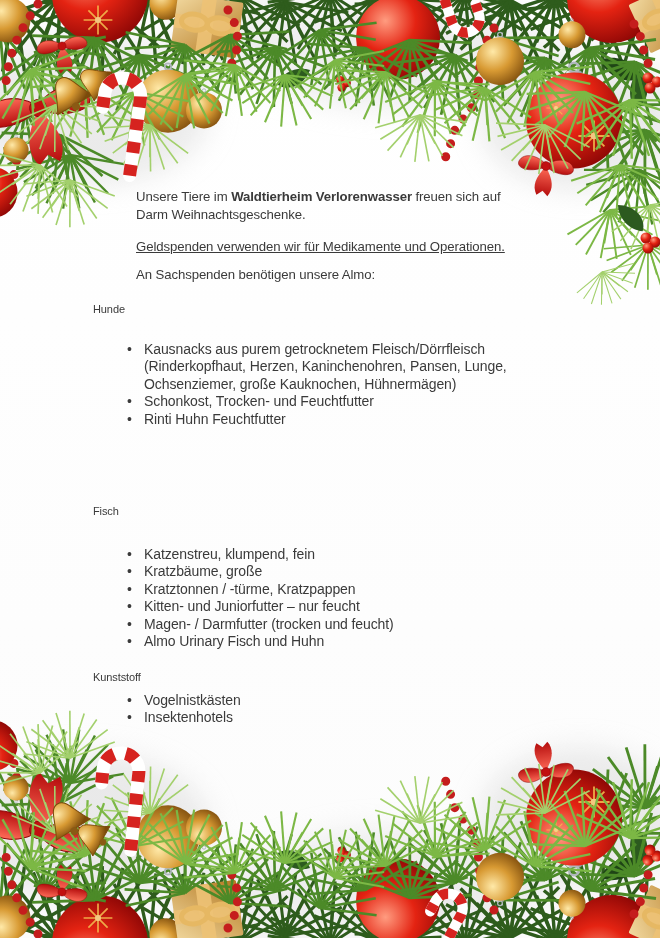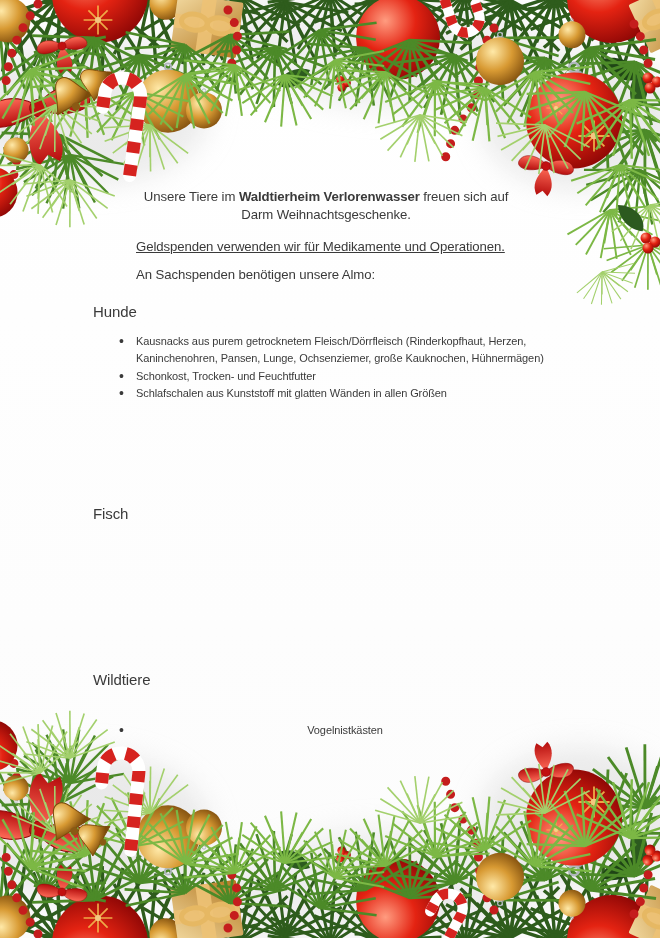--- a/index.html
+++ b/index.html
@@ -17,7 +17,7 @@
           font-size:11px;line-height:17.4px;}
   ul.wish li{position:relative;padding-left:19px;}
   ul.wish li::before{content:"\2022";position:absolute;left:2px;top:0;font-size:14px;}
-  #p1{top:188px;width:380px;text-align:center;}
+  #p1{top:188px;width:380px;}
   #p2{top:238px;width:420px;text-decoration:underline;}
   #p3{top:266px;width:420px;}
   #h-hunde{top:303px;}

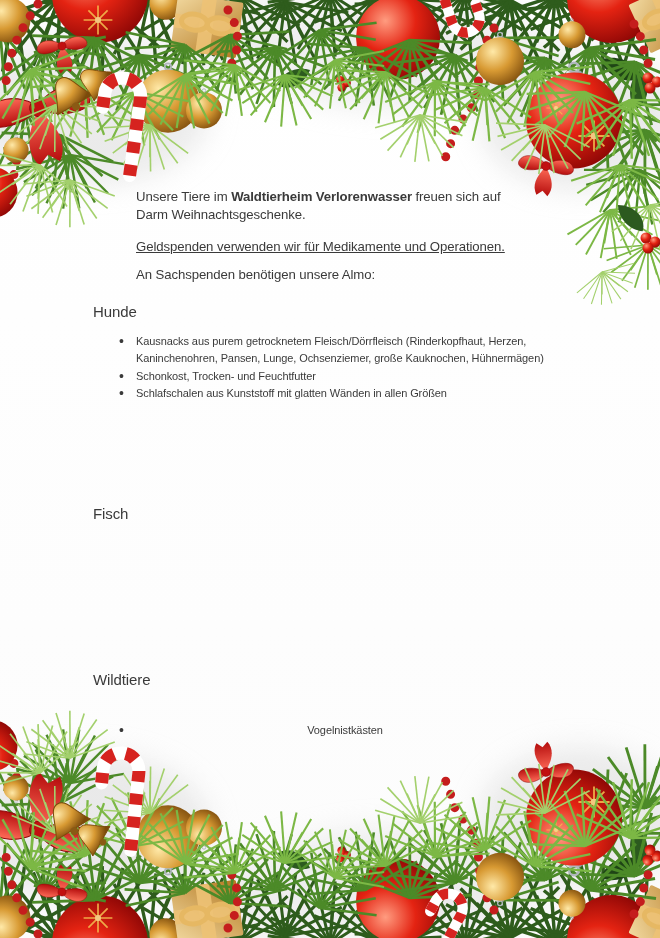--- a/index.html
+++ b/index.html
@@ -12,7 +12,7 @@
   .content{position:absolute;inset:0;color:#3a3a3a;letter-spacing:-0.1px;}
   .para{position:absolute;left:136px;font-size:13.2px;line-height:17.6px;margin:0;}
   .bold{font-weight:bold;}
-  .sec-head{position:absolute;left:93px;font-size:15px;margin:0;font-weight:normal;}
+  .sec-head{position:absolute;left:93px;font-size:11px;margin:0;font-weight:normal;}
   ul.wish{position:absolute;left:117px;width:437px;margin:0;padding:0;list-style:none;
           font-size:11px;line-height:17.4px;}
   ul.wish li{position:relative;padding-left:19px;}

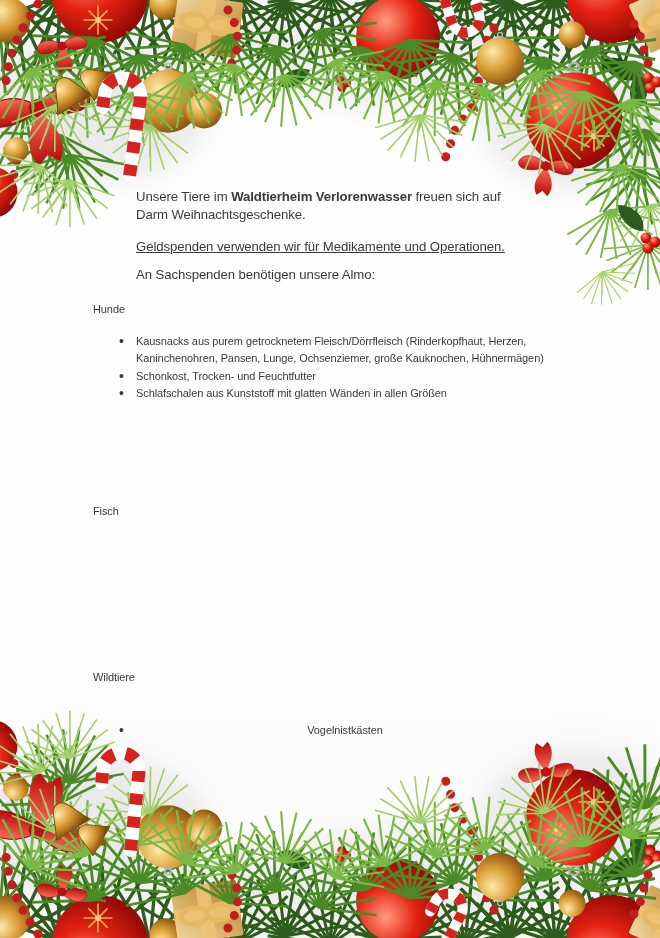--- a/index.html
+++ b/index.html
@@ -13,8 +13,8 @@
   .para{position:absolute;left:136px;font-size:13.2px;line-height:17.6px;margin:0;}
   .bold{font-weight:bold;}
   .sec-head{position:absolute;left:93px;font-size:11px;margin:0;font-weight:normal;}
-  ul.wish{position:absolute;left:117px;width:437px;margin:0;padding:0;list-style:none;
-          font-size:11px;line-height:17.4px;}
+  ul.wish{position:absolute;left:117px;width:437px;margin:8px;padding:0;list-style:none;
+          font-size:14px;line-height:17.4px;}
   ul.wish li{position:relative;padding-left:19px;}
   ul.wish li::before{content:"\2022";position:absolute;left:2px;top:0;font-size:14px;}
   #p1{top:188px;width:380px;}

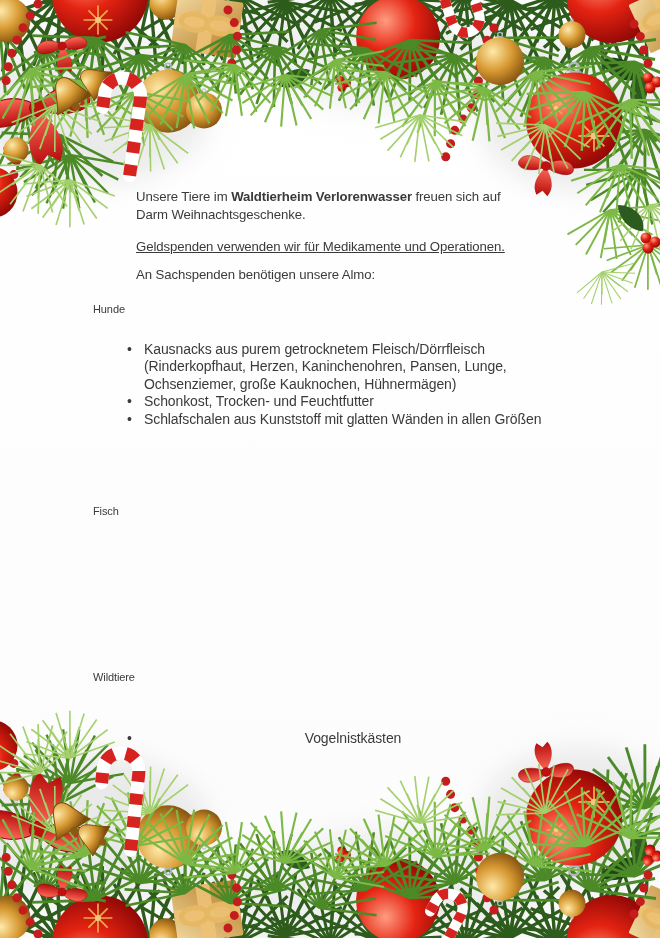--- a/index.html
+++ b/index.html
@@ -274,6 +274,7 @@
     <ul id="ul-hunde" class="wish">
       <li>Kausnacks aus purem getrocknetem Fleisch/Dörrfleisch (Rinderkopfhaut, Herzen, Kaninchenohren, Pansen, Lunge, Ochsenziemer, große Kauknochen, Hühnermägen)</li>
       <li>Schonkost, Trocken- und Feuchtfutter</li>
+      <li>Rinti Huhn Feuchtfutter</li>
       <li>Schlafschalen aus Kunststoff mit glatten Wänden in allen Größen</li>
     </ul>
 

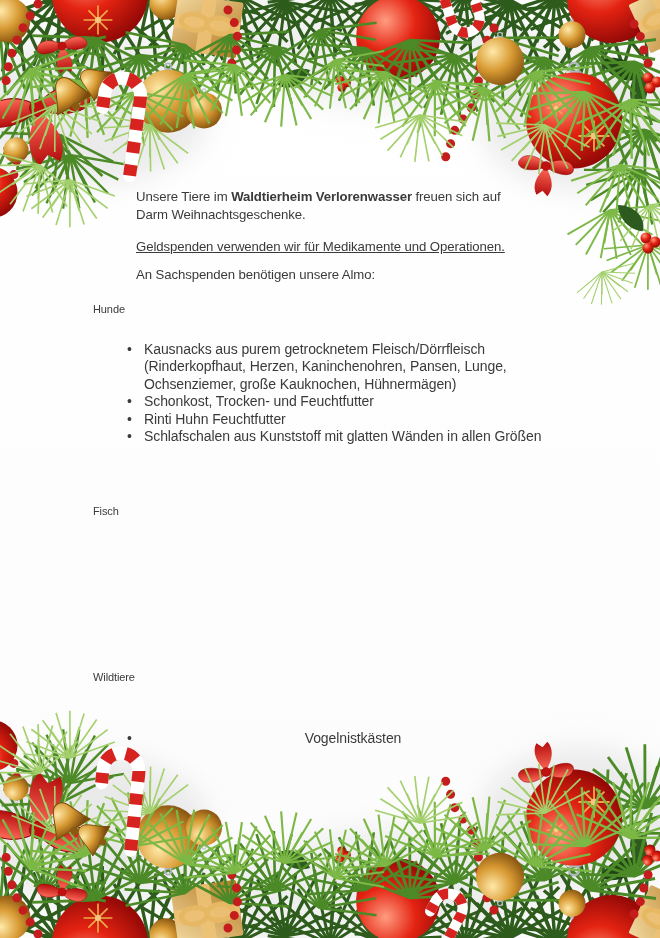--- a/index.html
+++ b/index.html
@@ -275,7 +275,6 @@
       <li>Kausnacks aus purem getrocknetem Fleisch/Dörrfleisch (Rinderkopfhaut, Herzen, Kaninchenohren, Pansen, Lunge, Ochsenziemer, große Kauknochen, Hühnermägen)</li>
       <li>Schonkost, Trocken- und Feuchtfutter</li>
       <li>Rinti Huhn Feuchtfutter</li>
-      <li>Schlafschalen aus Kunststoff mit glatten Wänden in allen Größen</li>
     </ul>
 
     <h2 id="h-katzen" class="sec-head">Fisch</h2>

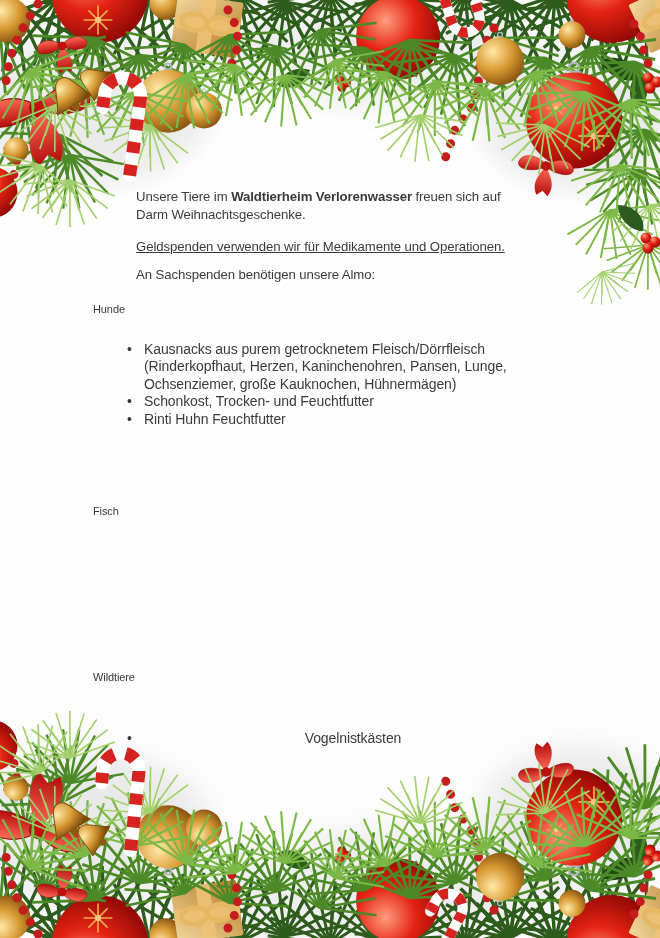--- a/index.html
+++ b/index.html
@@ -278,6 +278,14 @@
     </ul>
 
     <h2 id="h-katzen" class="sec-head">Fisch</h2>
+    <ul id="ul-katzen" class="wish">
+      <li>Katzenstreu, klumpend, fein</li>
+      <li>Kratzbäume, große</li>
+      <li>Kratztonnen / -türme, Kratzpappen</li>
+      <li>Kitten- und Juniorfutter – nur feucht</li>
+      <li>Magen- / Darmfutter (trocken und feucht)</li>
+      <li>Almo Urinary Fisch und Huhn</li>
+    </ul>
 
     <h2 id="h-wild" class="sec-head">Wildtiere</h2>
     <ul id="ul-wild" class="wish">

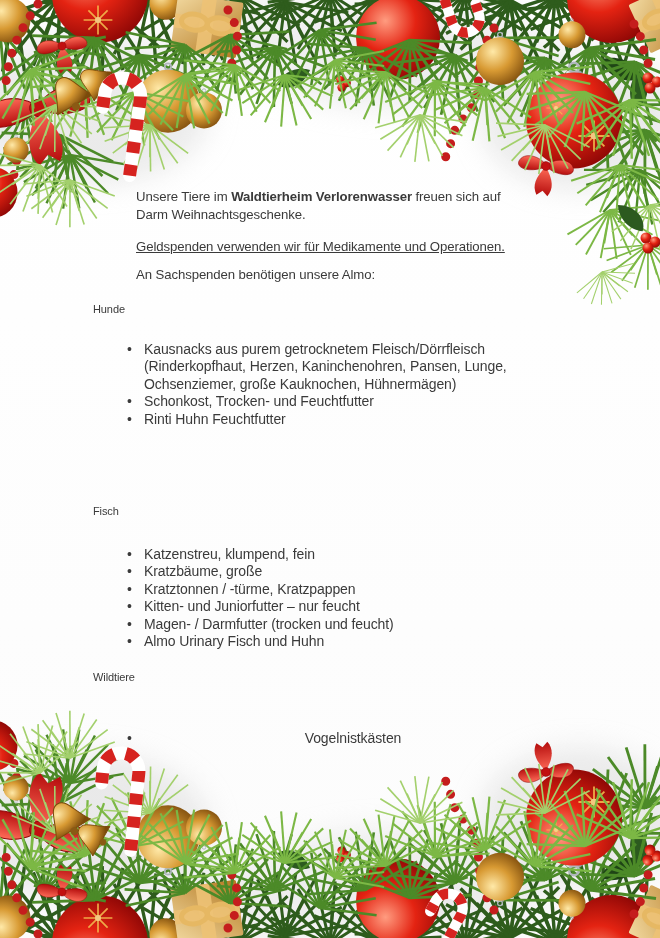--- a/index.html
+++ b/index.html
@@ -287,7 +287,7 @@
       <li>Almo Urinary Fisch und Huhn</li>
     </ul>
 
-    <h2 id="h-wild" class="sec-head">Wildtiere</h2>
+    <h2 id="h-wild" class="sec-head">Kunststoff</h2>
     <ul id="ul-wild" class="wish">
       <li>Vogelnistkästen</li>
     </ul>

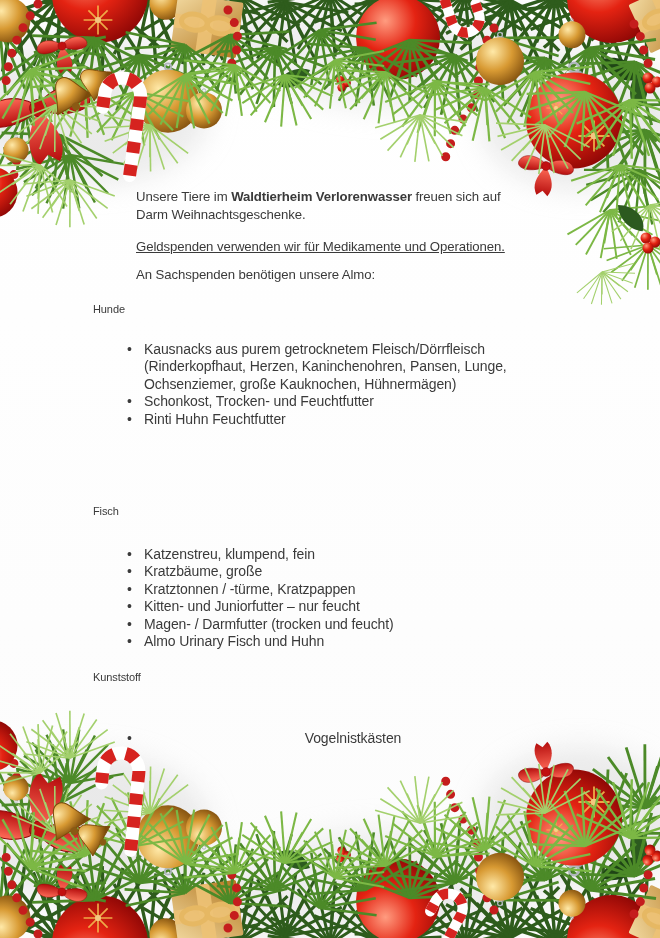--- a/index.html
+++ b/index.html
@@ -25,7 +25,7 @@
   #h-katzen{top:505px;}
   #ul-katzen{top:538px;}
   #h-wild{top:671px;}
-  #ul-wild{top:722px;text-align:center;}
+  #ul-wild{top:684px;}
 </style>
 </head>
 <body>

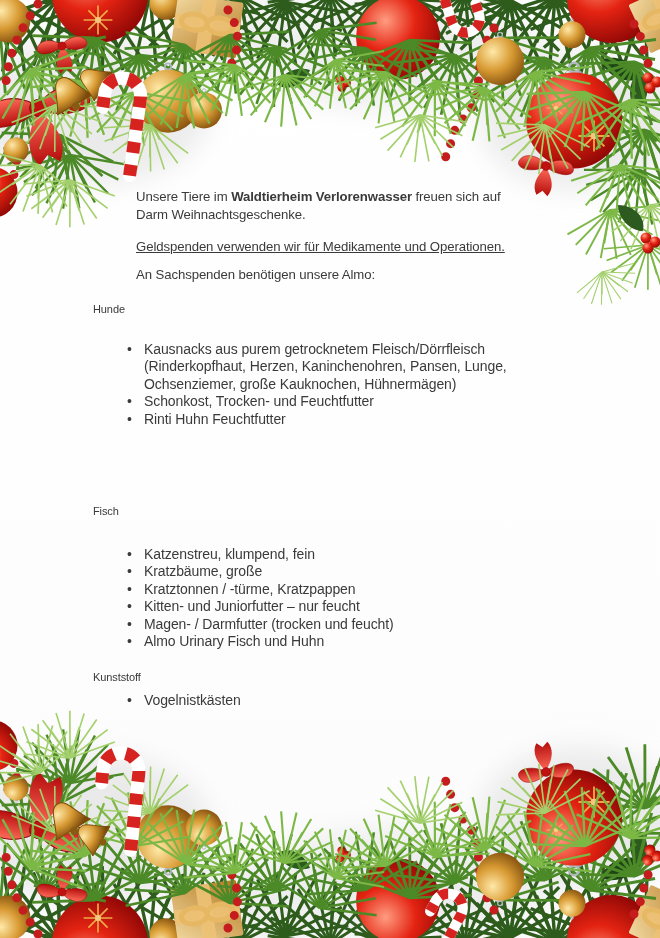--- a/index.html
+++ b/index.html
@@ -290,6 +290,7 @@
     <h2 id="h-wild" class="sec-head">Kunststoff</h2>
     <ul id="ul-wild" class="wish">
       <li>Vogelnistkästen</li>
+      <li>Insektenhotels</li>
     </ul>
   </div>
 </div>

